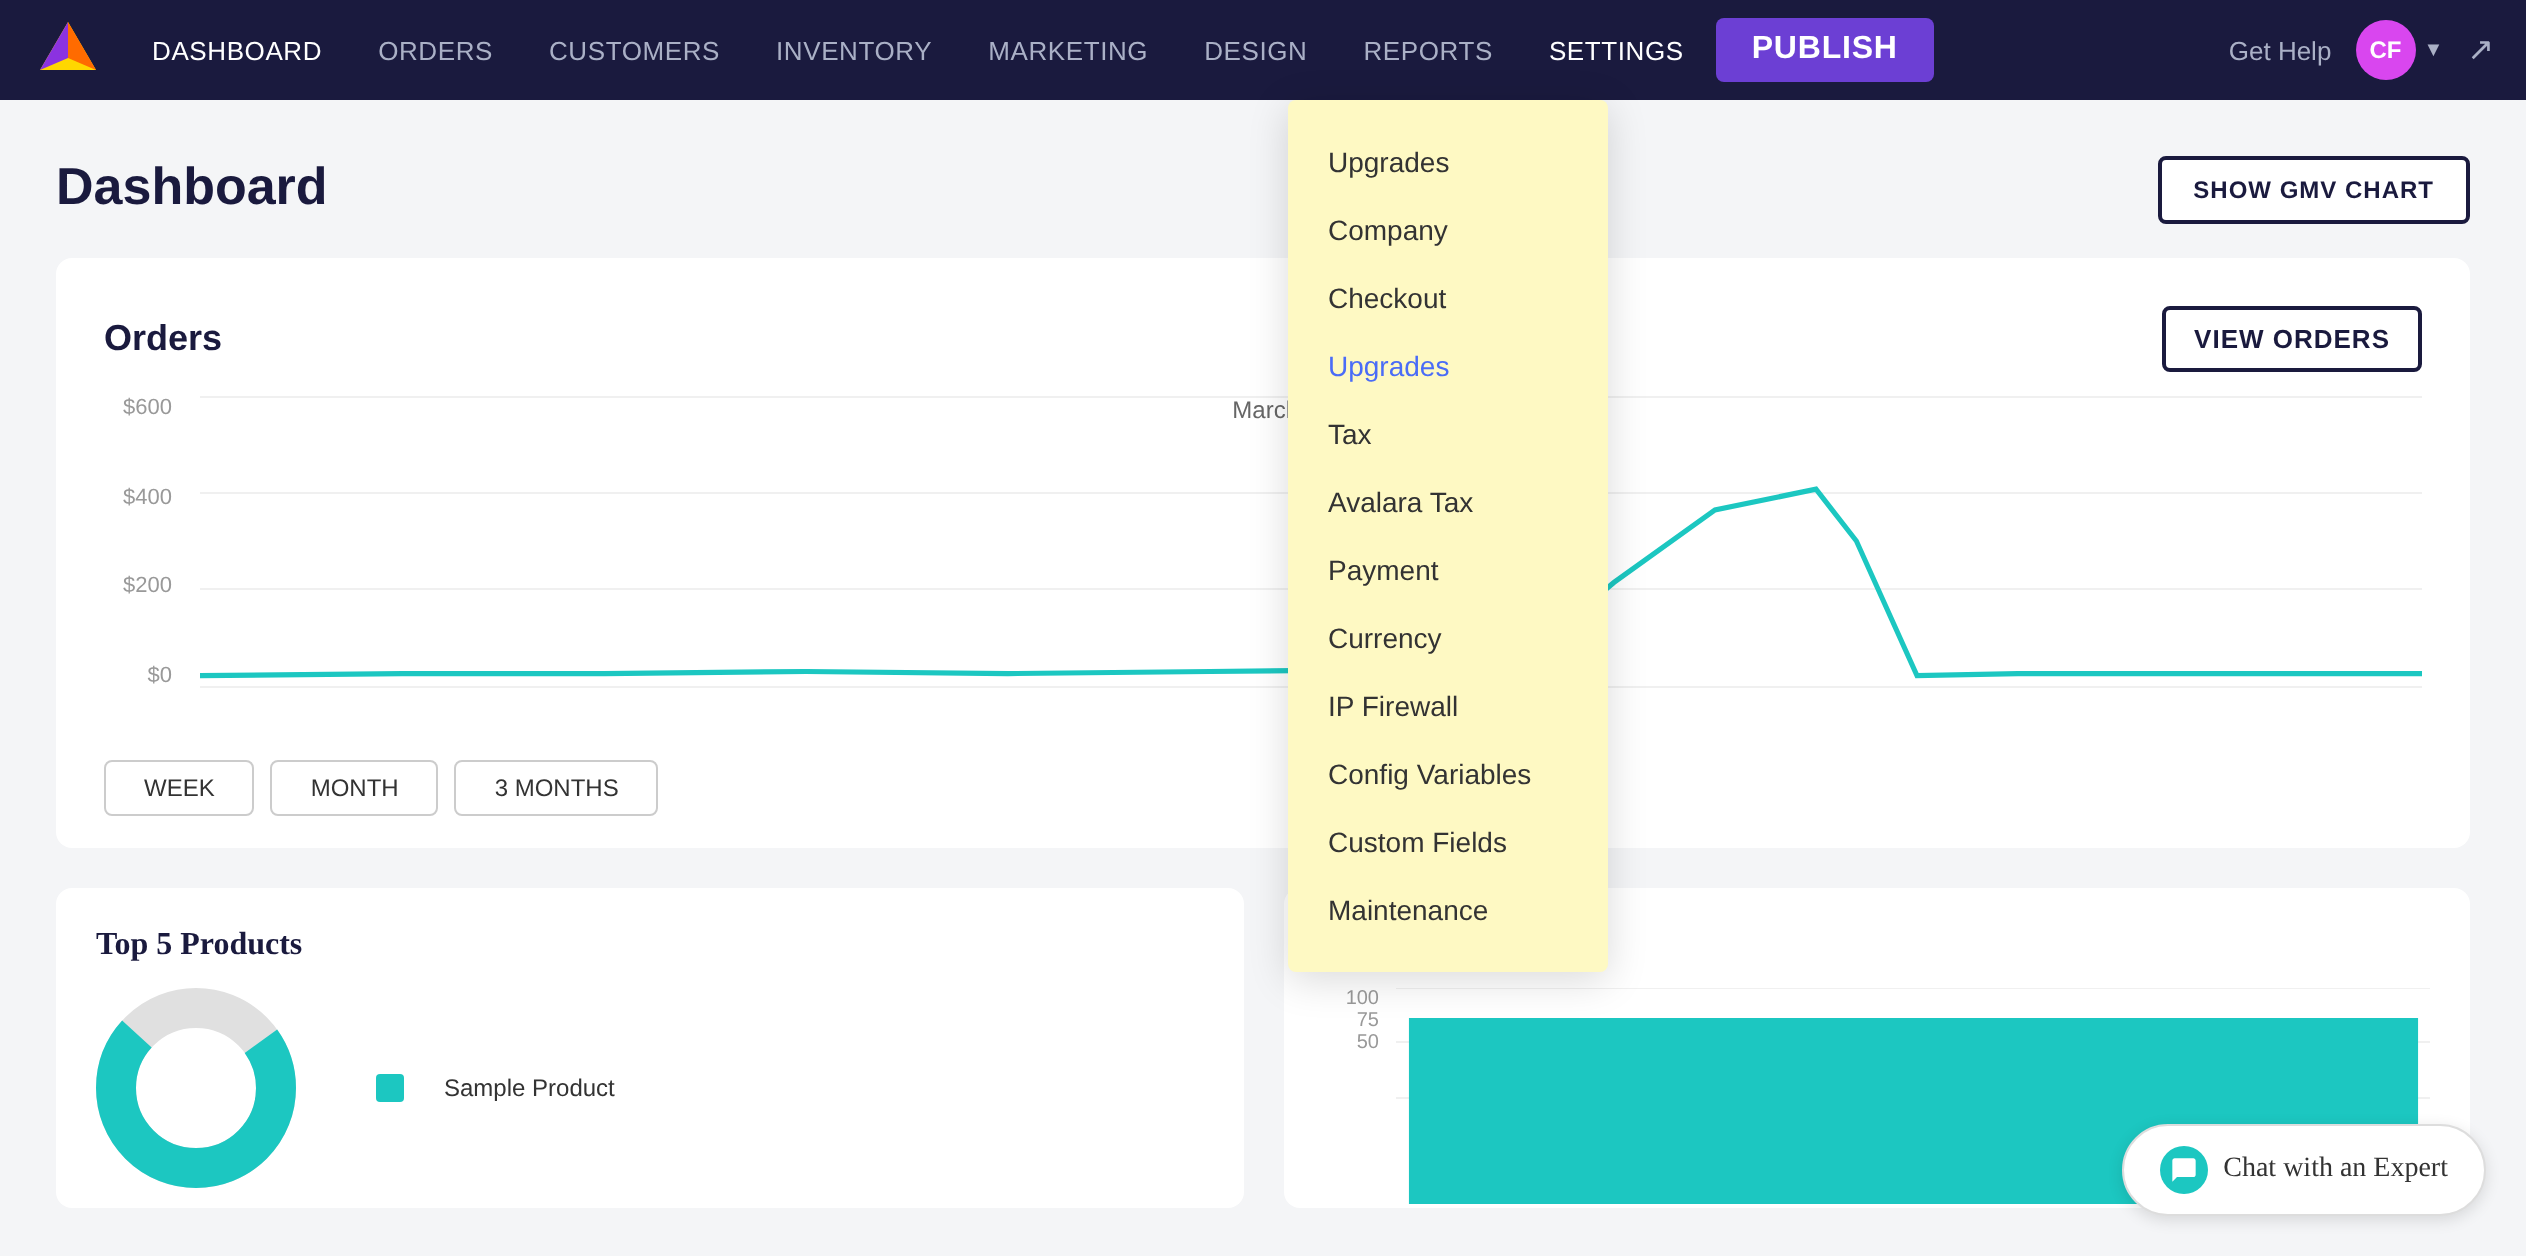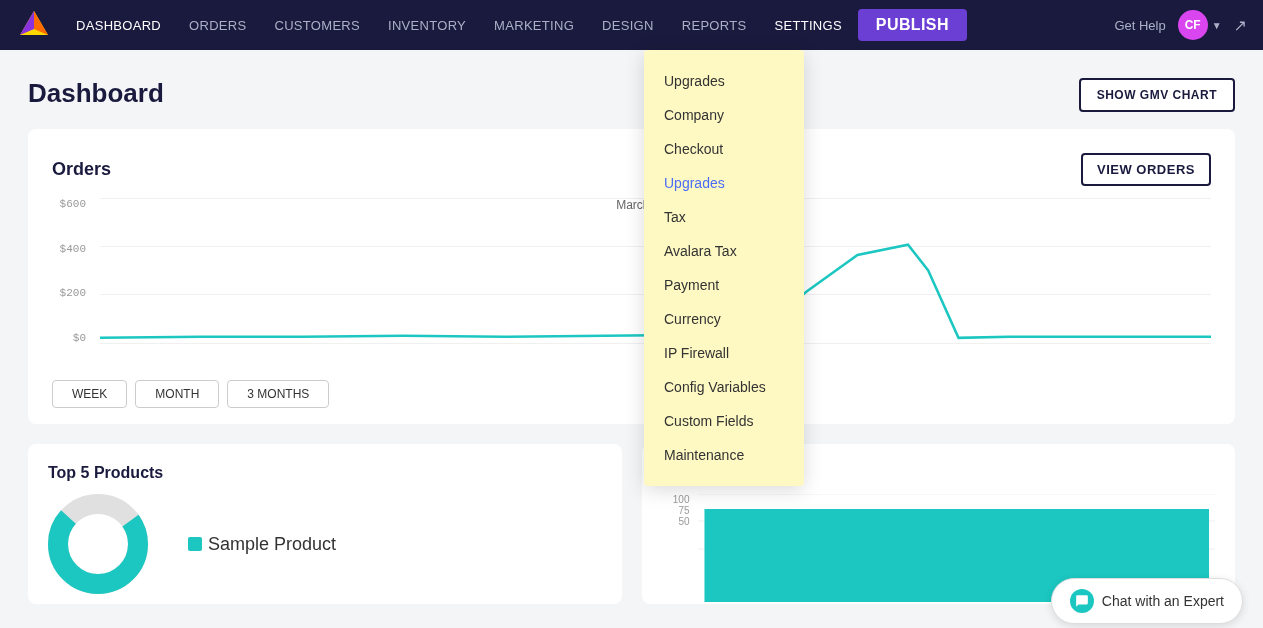--- a/index.html
+++ b/index.html
@@ -150,7 +150,6 @@
       justify-content: space-between;
       align-items: flex-end;
       padding-right: 6px;
-      font-family: Liberation Mono, monospace;
     }
     .chart-y-label {
       font-size: 11px;

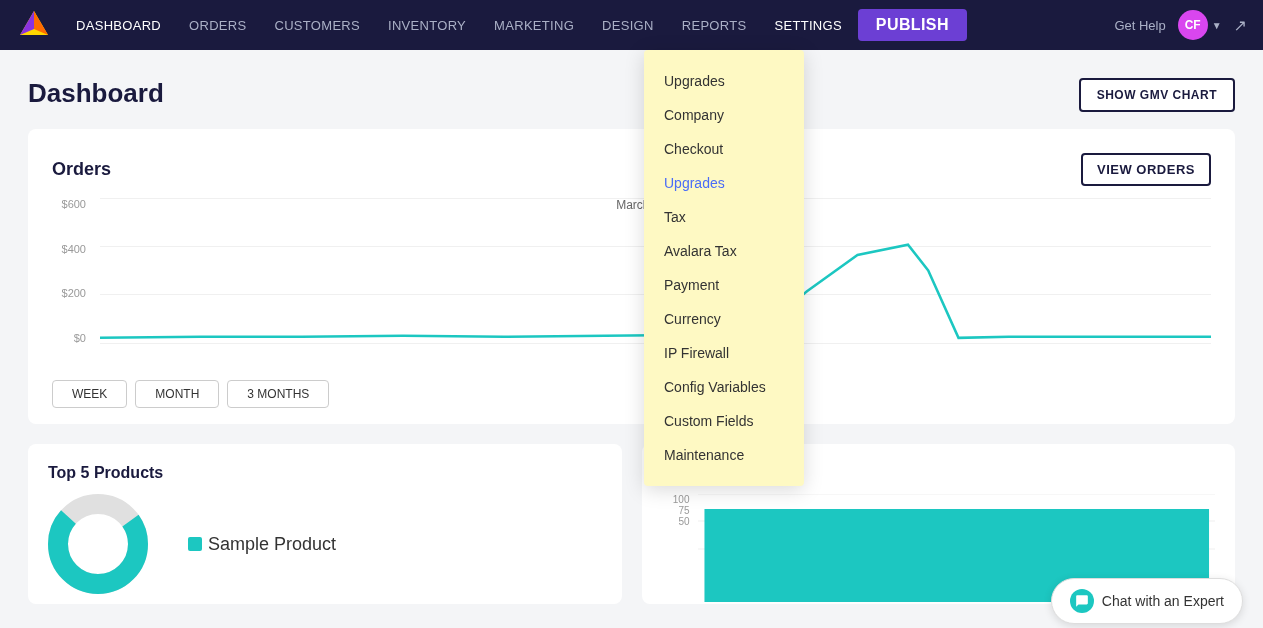--- a/index.html
+++ b/index.html
@@ -220,6 +220,7 @@
       font-weight: 700;
       color: #1a1a3e;
       margin-bottom: 12px;
+      font-family: Liberation Serif, serif;
     }
 
     

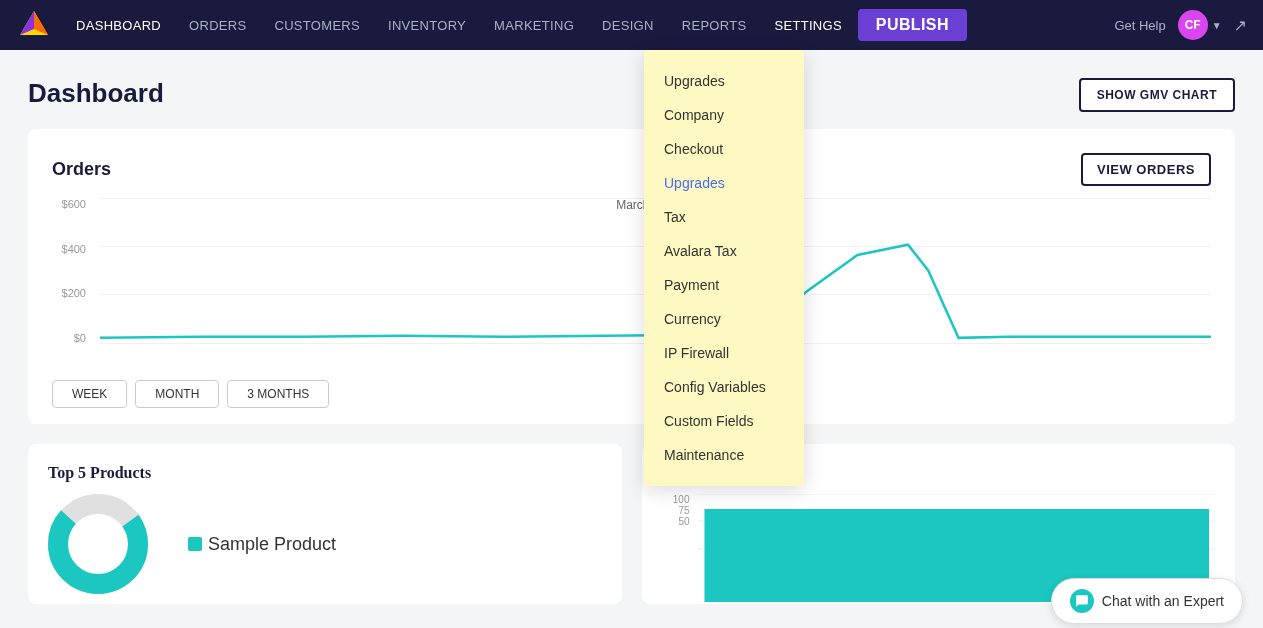--- a/index.html
+++ b/index.html
@@ -237,8 +237,8 @@
     .legend-item {
       display: flex;
       align-items: center;
-      gap: 6px;
-      font-size: 18px;
+      gap: 20px;
+      font-size: 12px;
       color: #333;
       padding-left: 20px;
     }

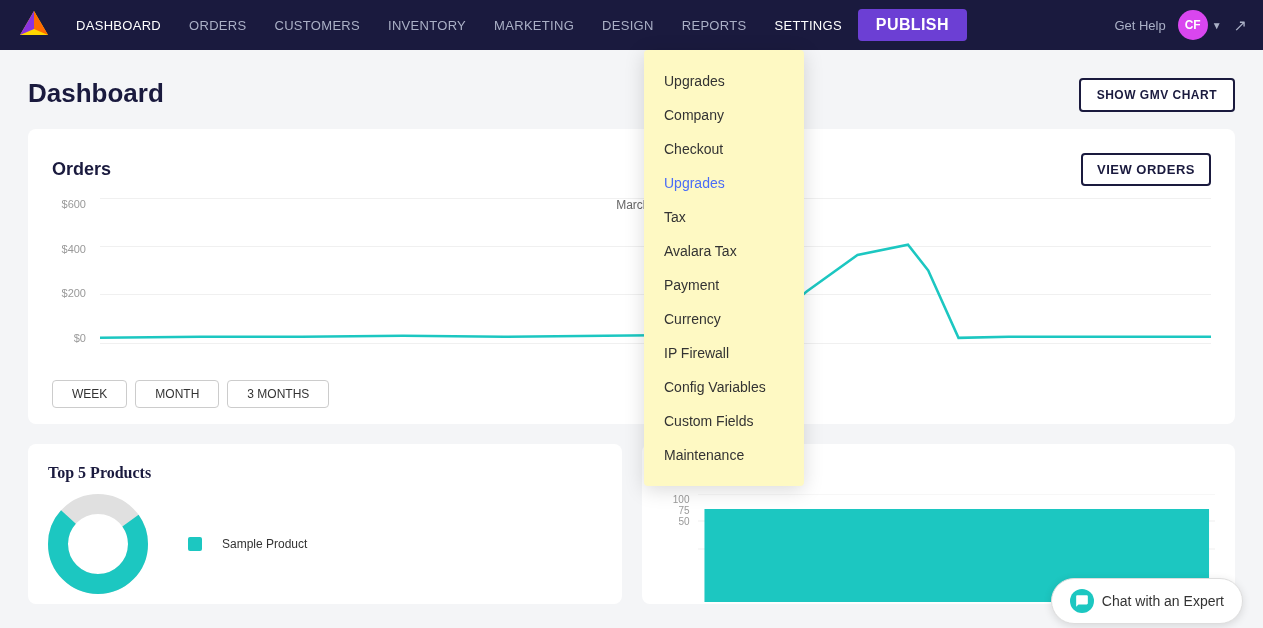--- a/index.html
+++ b/index.html
@@ -304,7 +304,7 @@
     
     .chat-btn {
       position: fixed;
-      bottom: 4px;
+      bottom: 20px;
       right: 20px;
       background: #fff;
       border: 1px solid #ddd;
@@ -317,6 +317,7 @@
       color: #333;
       cursor: pointer;
       box-shadow: 0 2px 8px rgba(0,0,0,0.12);
+      font-family: Liberation Serif, serif;
     }
     .chat-icon-circle {
       width: 24px;

